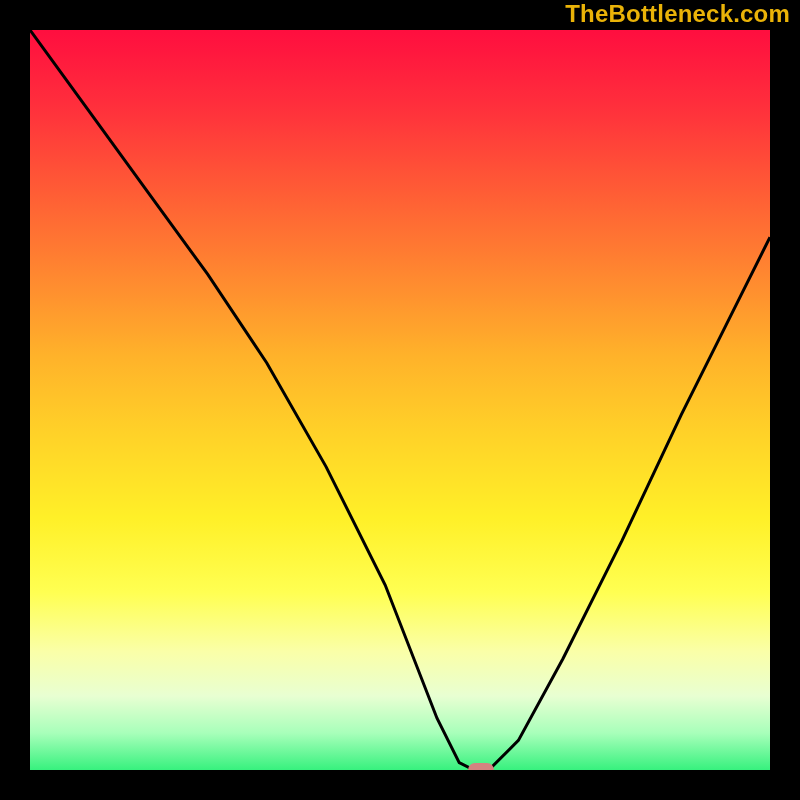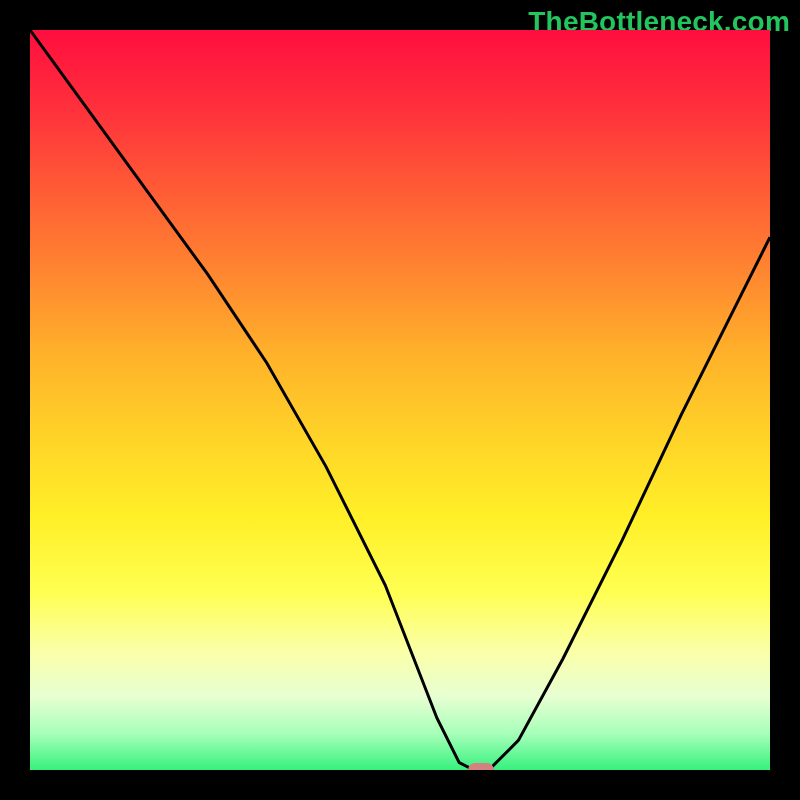--- a/index.html
+++ b/index.html
@@ -51,10 +51,10 @@
   }
   .attribution {
     position: absolute;
-    top: 6px;
+    top: 0;
     right: 10px;
-    color: #22c55e;
-    font-size: 28px;
+    color: #eab308;
+    font-size: 24px;
     font-weight: 700;
     letter-spacing: 0.2px;
   }

